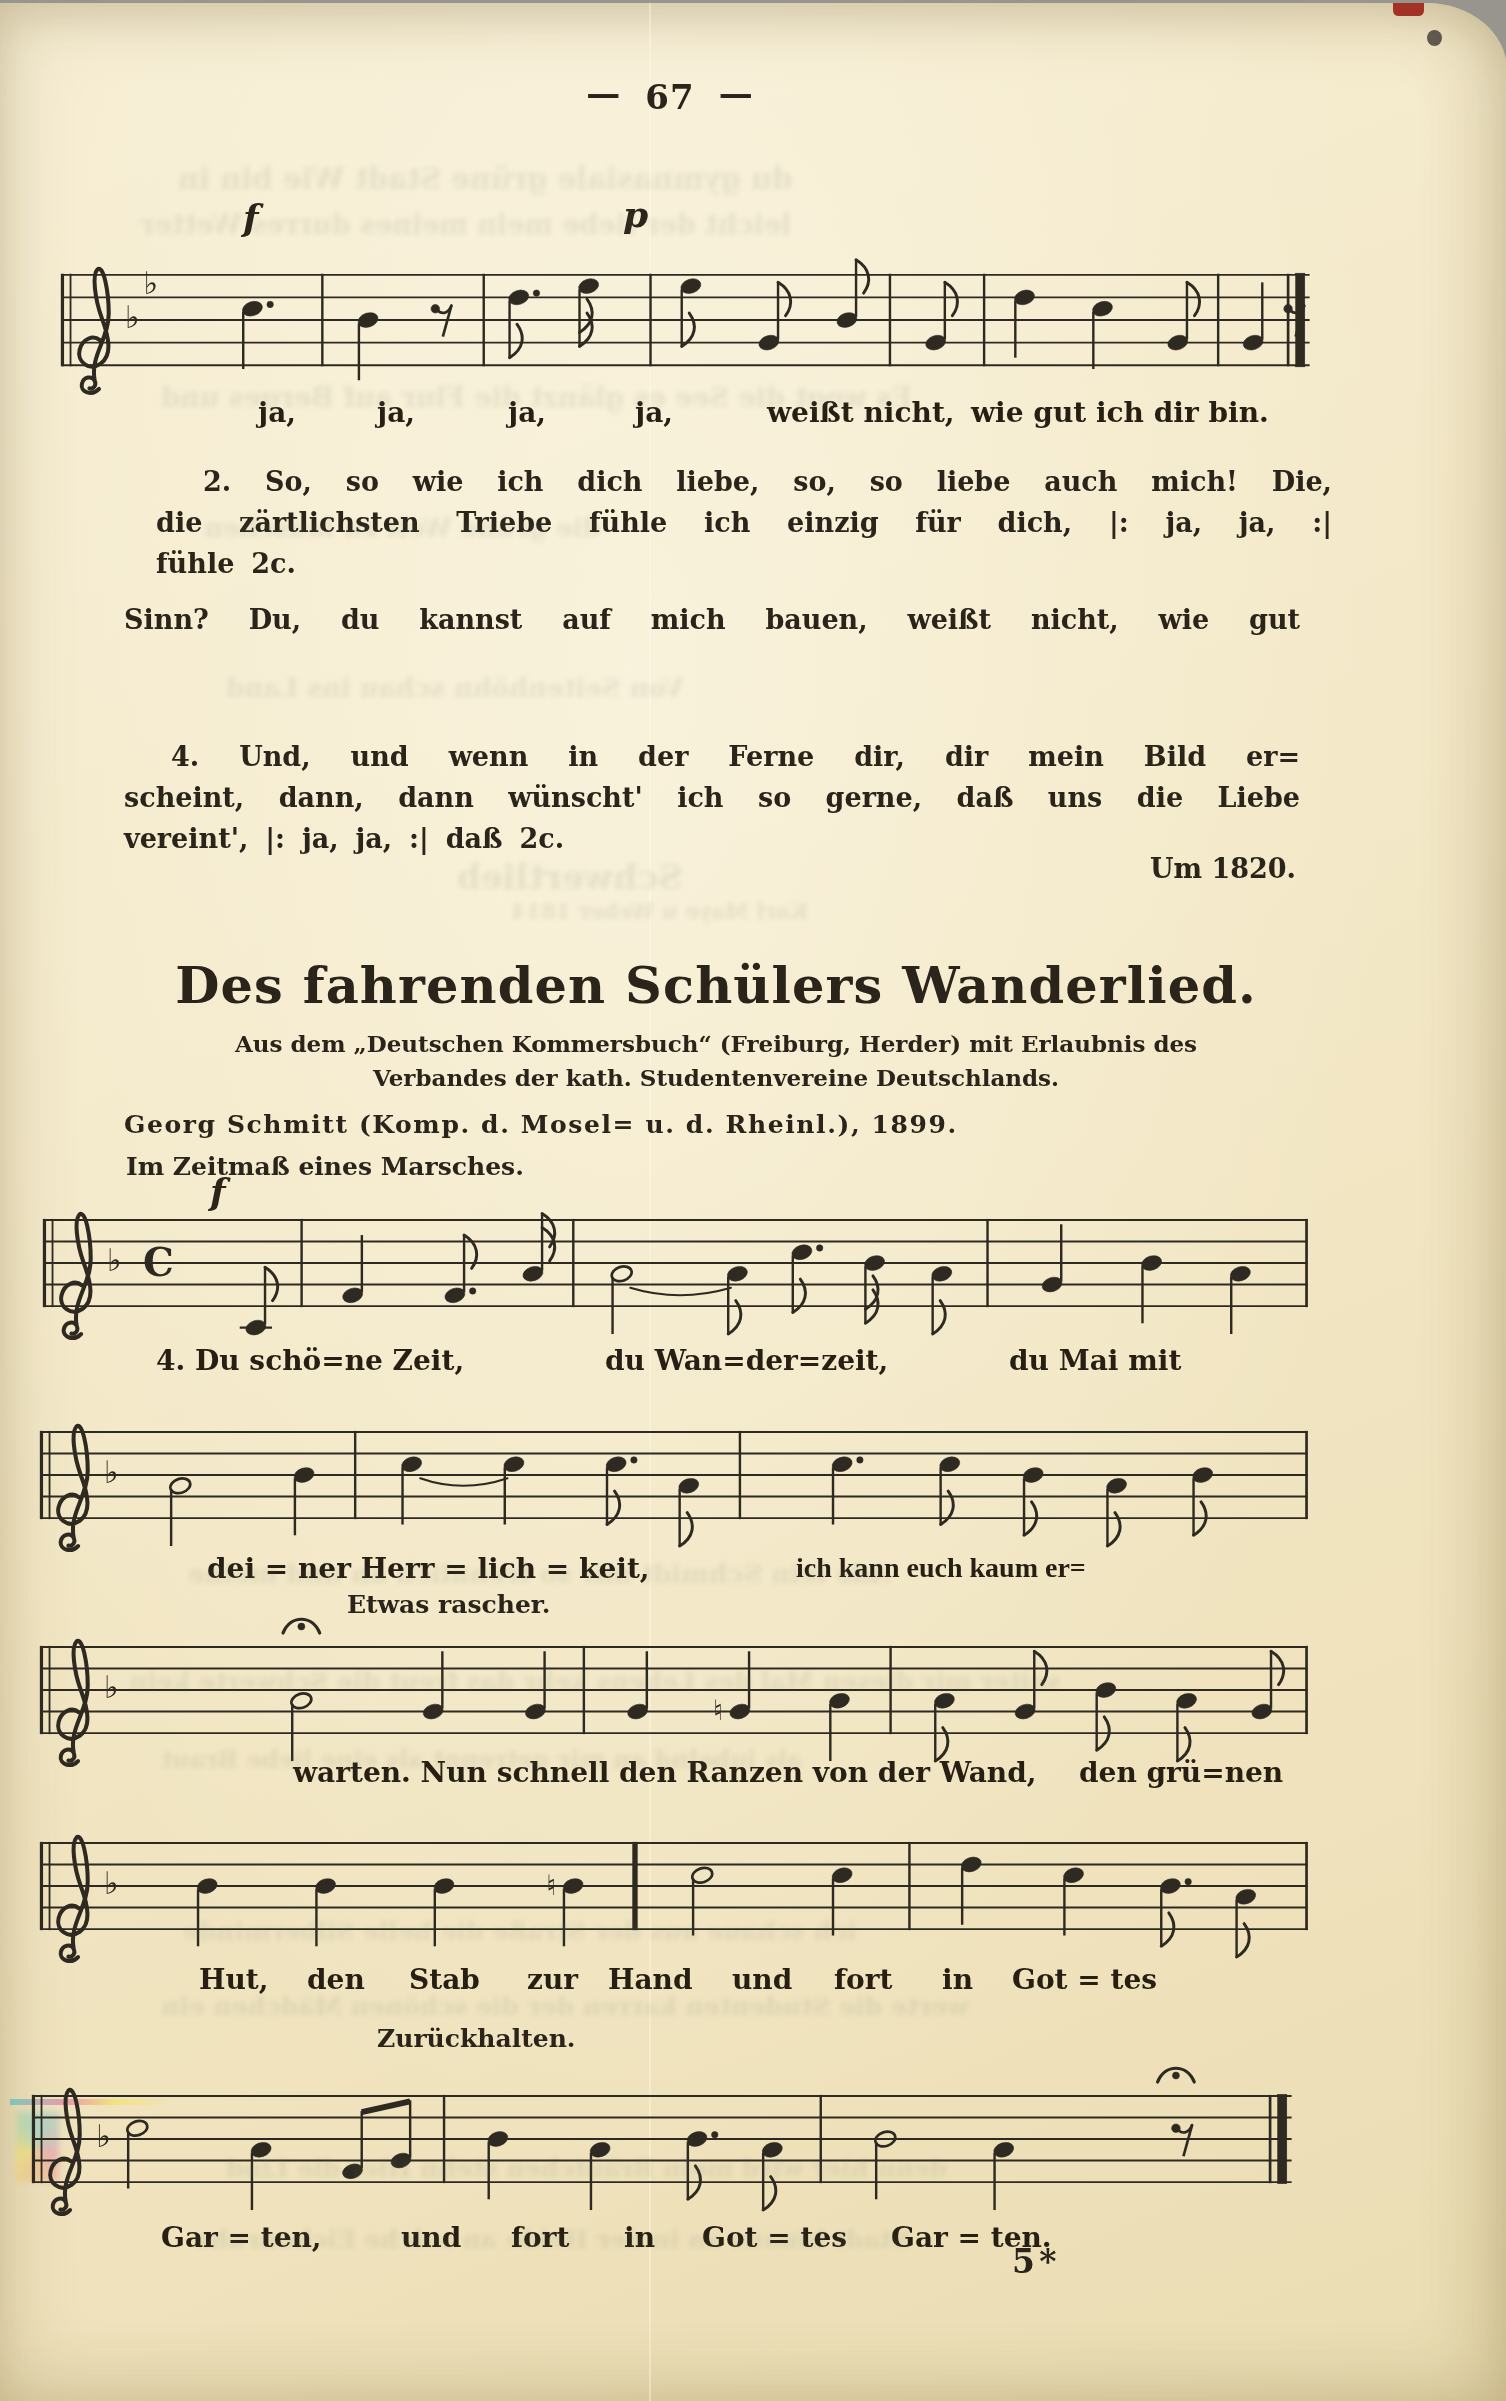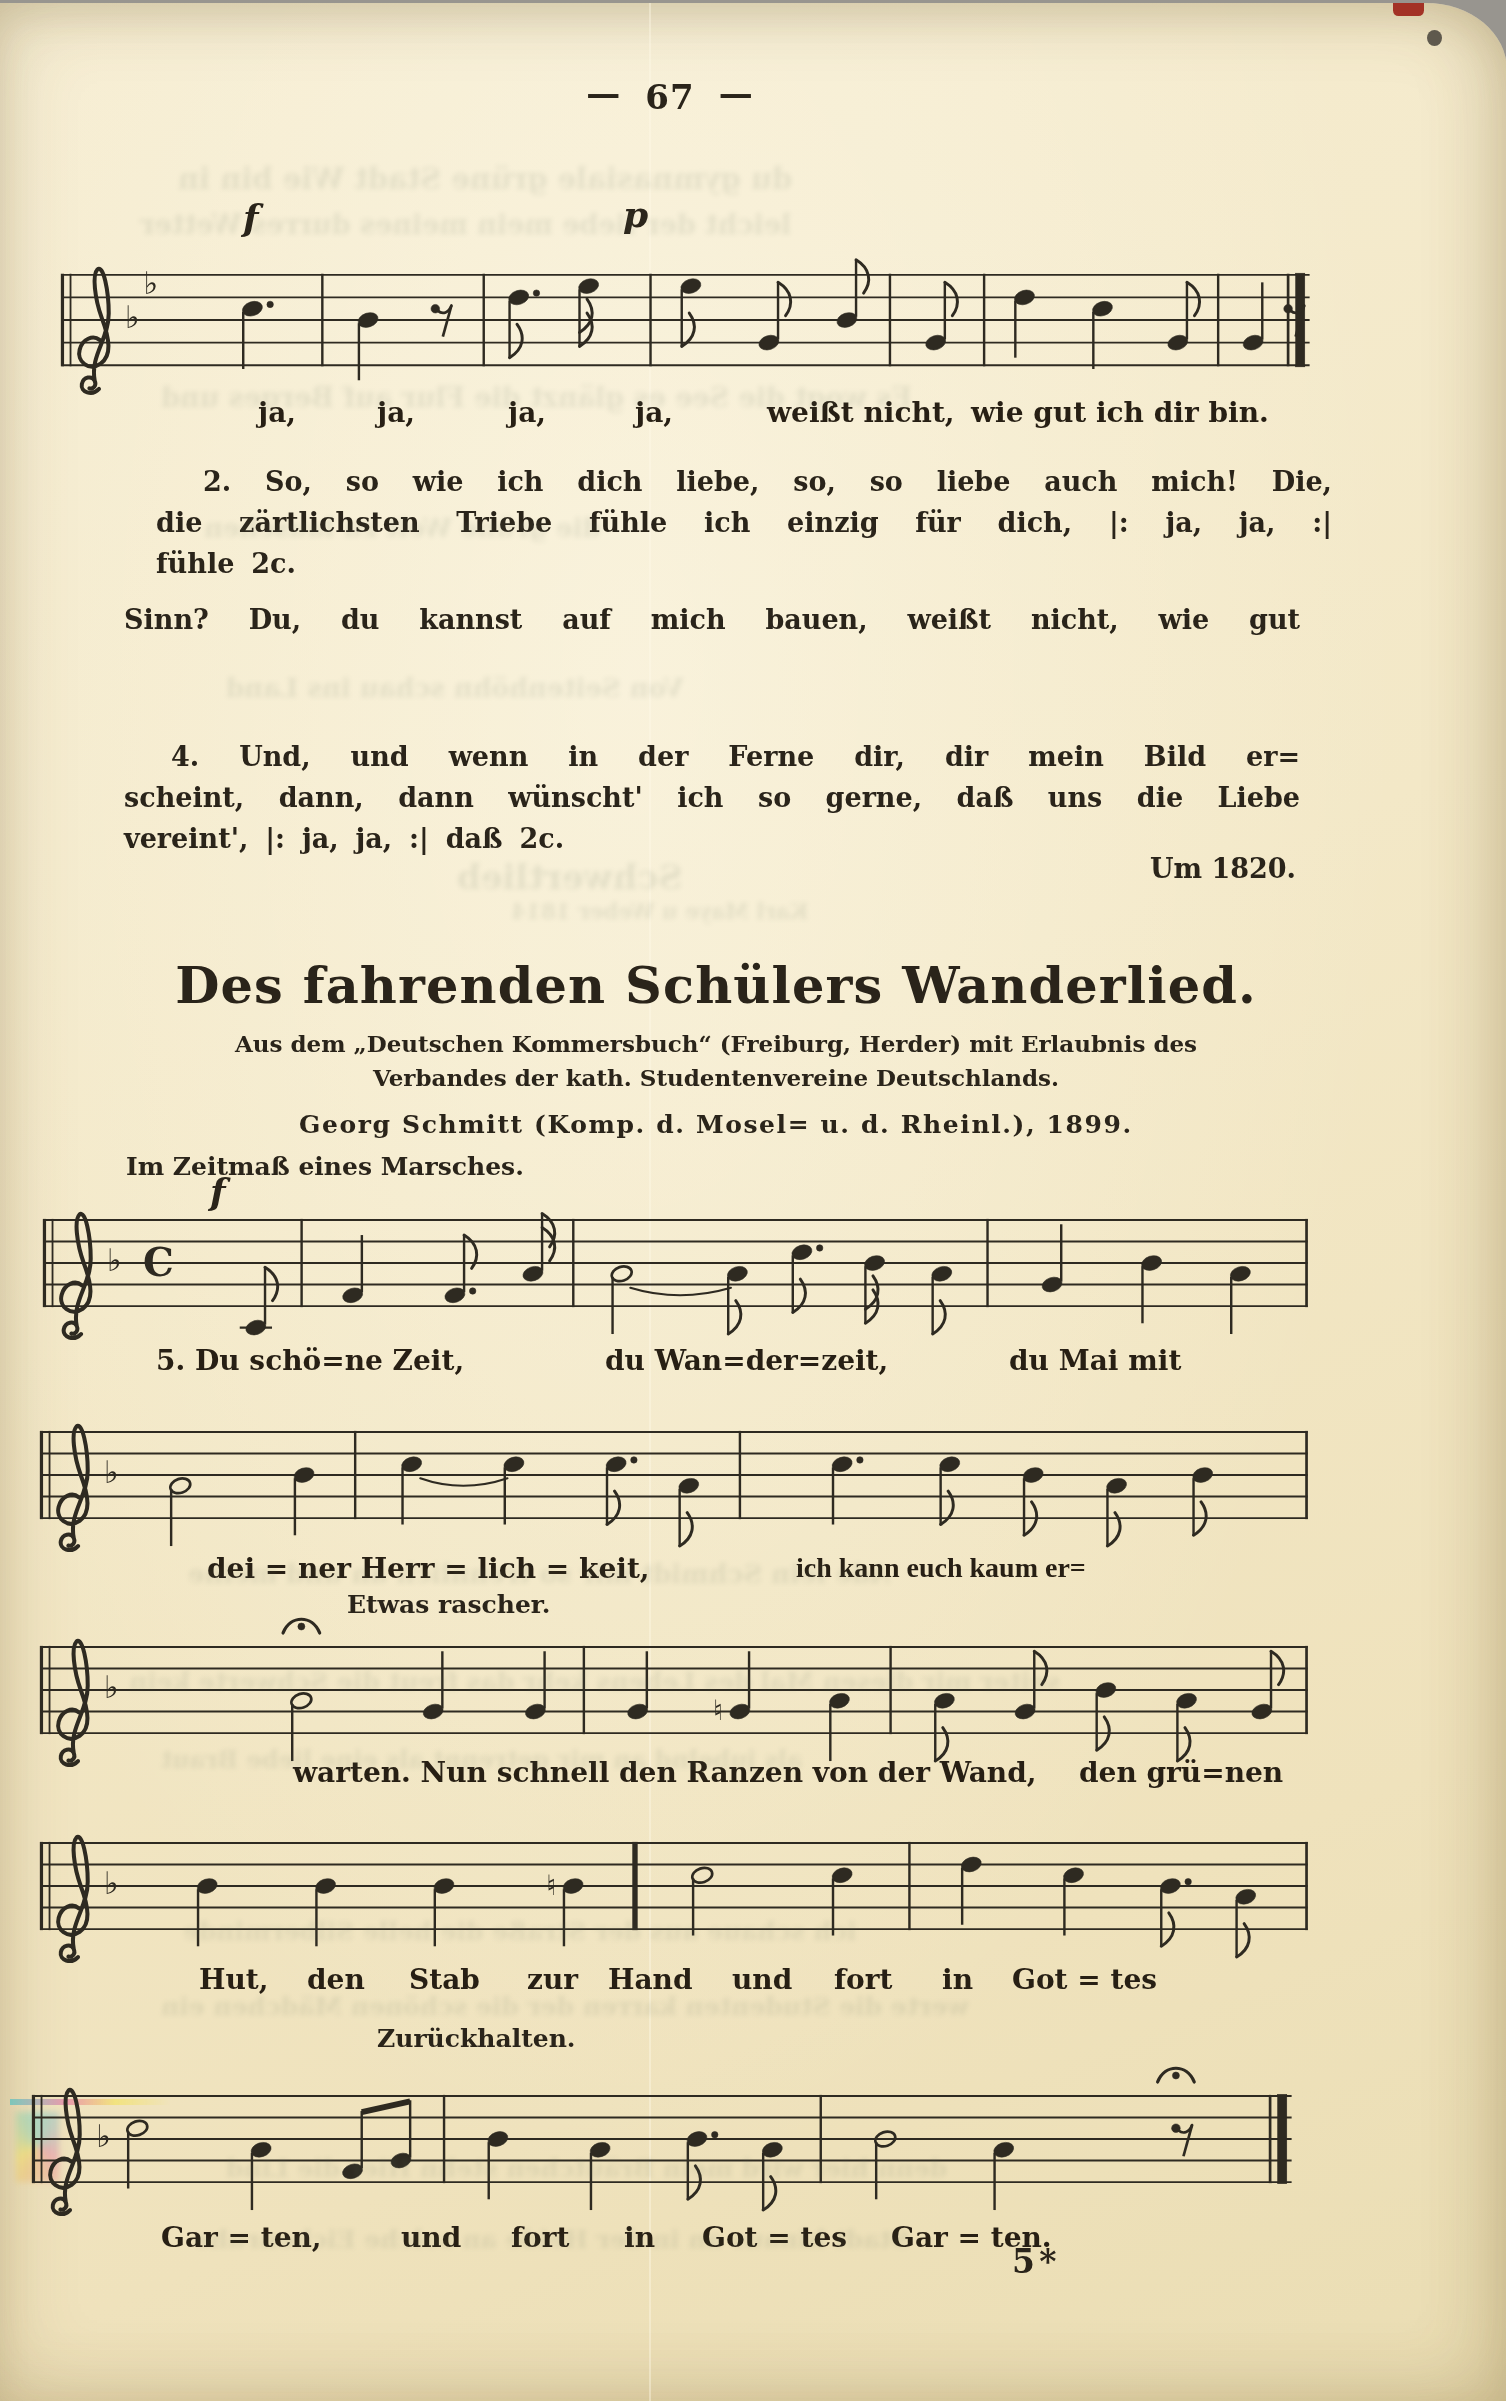--- a/index.html
+++ b/index.html
@@ -23,7 +23,7 @@
   .um{font-size:27px;font-weight:bold;}
   .title{font-size:51px;font-weight:bold;text-align:center;letter-spacing:1.1px;width:1184px;left:124px;}
   .attr{font-size:23px;font-weight:bold;text-align:center;width:1184px;left:124px;}
-  .composer{font-size:25px;font-weight:bold;text-align:center;letter-spacing:1.6px;width:1184px;left:124px;}
+  .composer{font-size:25px;font-weight:bold;letter-spacing:1.6px;width:1184px;left:124px;}
   .tempo{font-size:25px;font-weight:bold;}
   .dyn{position:absolute;font-style:italic;font-weight:bold;font-size:36px;color:#2a241a;
        font-family:"DejaVu Serif","Liberation Serif",serif;}

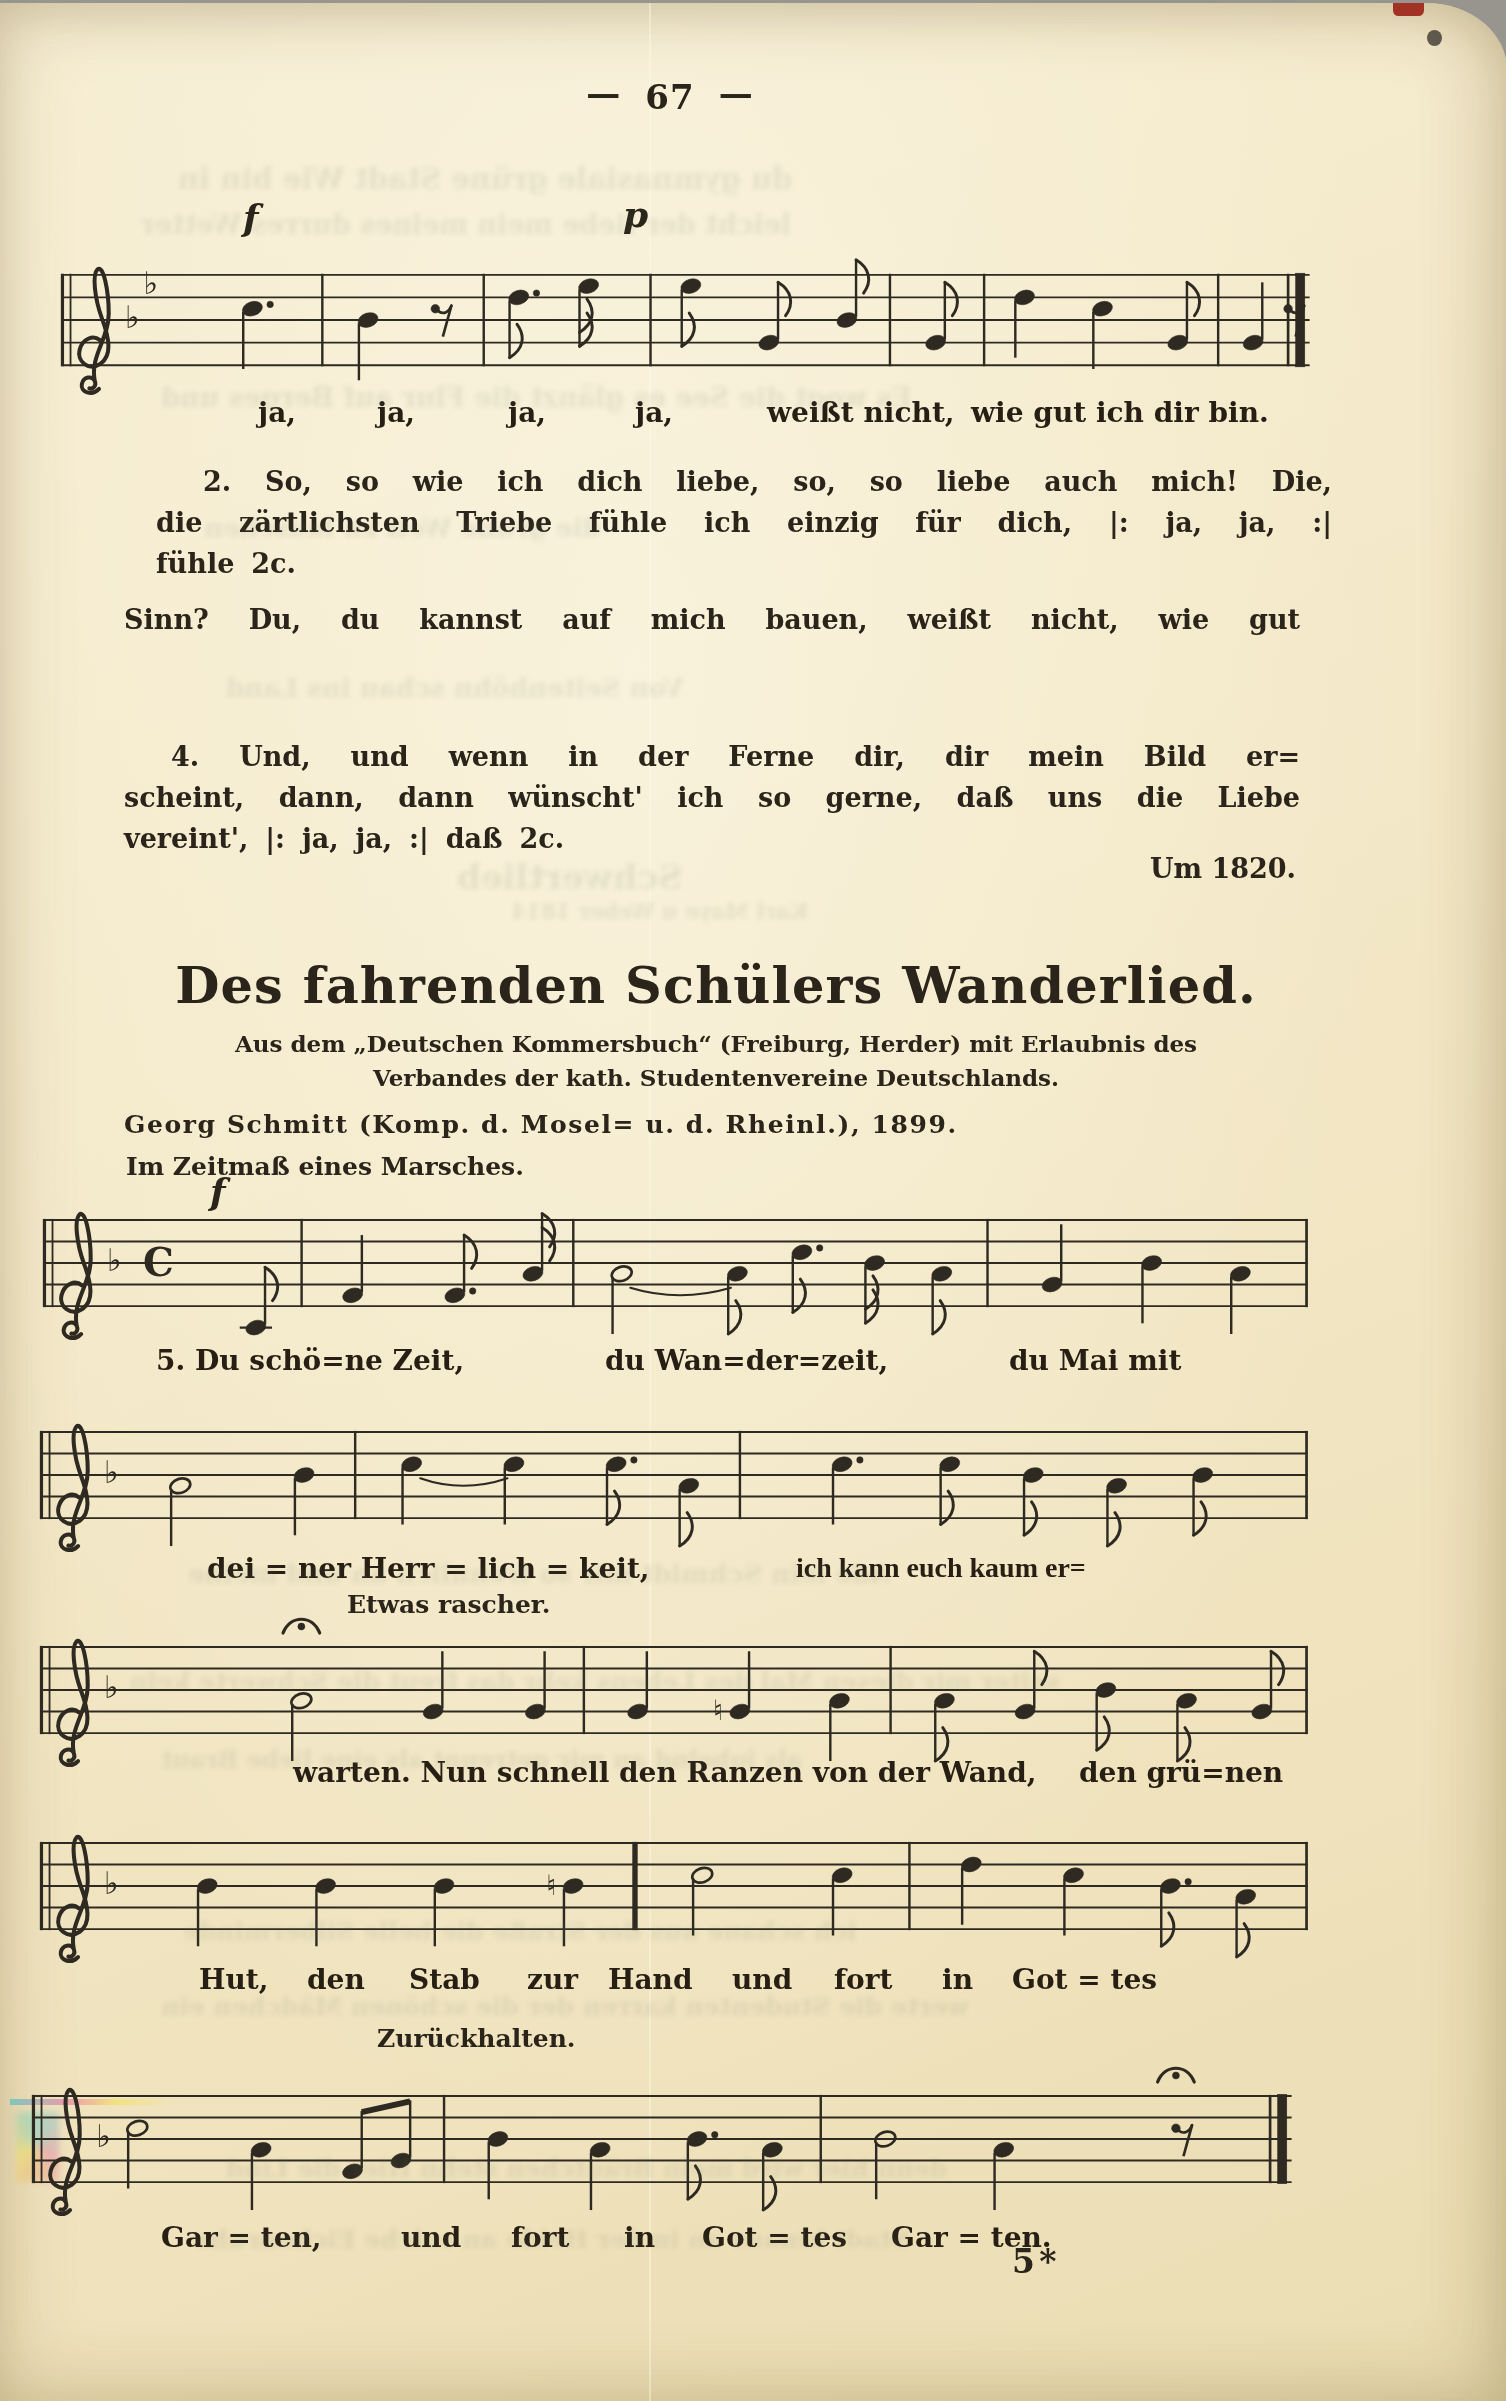--- a/index.html
+++ b/index.html
@@ -401,7 +401,7 @@
     <div class="lyr" style="left: 635px; top: 393px;">ja,</div>
     <div class="lyr" style="left: 767px; top: 393px;">weißt nicht,</div>
     <div class="lyr" style="left: 971px; top: 393px;">wie gut ich dir bin.</div>
-    <div class="lyr" style="left: 156px; top: 1341px;">5. Du schö=ne Zeit,</div>
+    <div class="lyr" style="left: 156px; top: 1341px;">4. Du schö=ne Zeit,</div>
     <div class="lyr" style="left: 605px; top: 1341px;">du Wan=der=zeit,</div>
     <div class="lyr" style="left: 1009px; top: 1341px;">du Mai mit</div>
     <div class="lyr" style="left: 207px; top: 1549px;">dei = ner Herr = lich = keit,</div>

